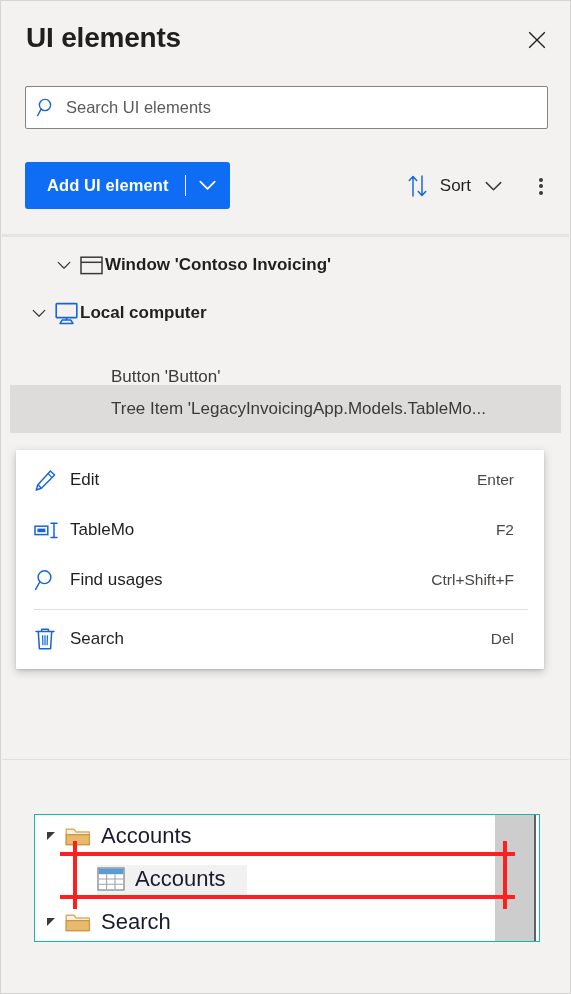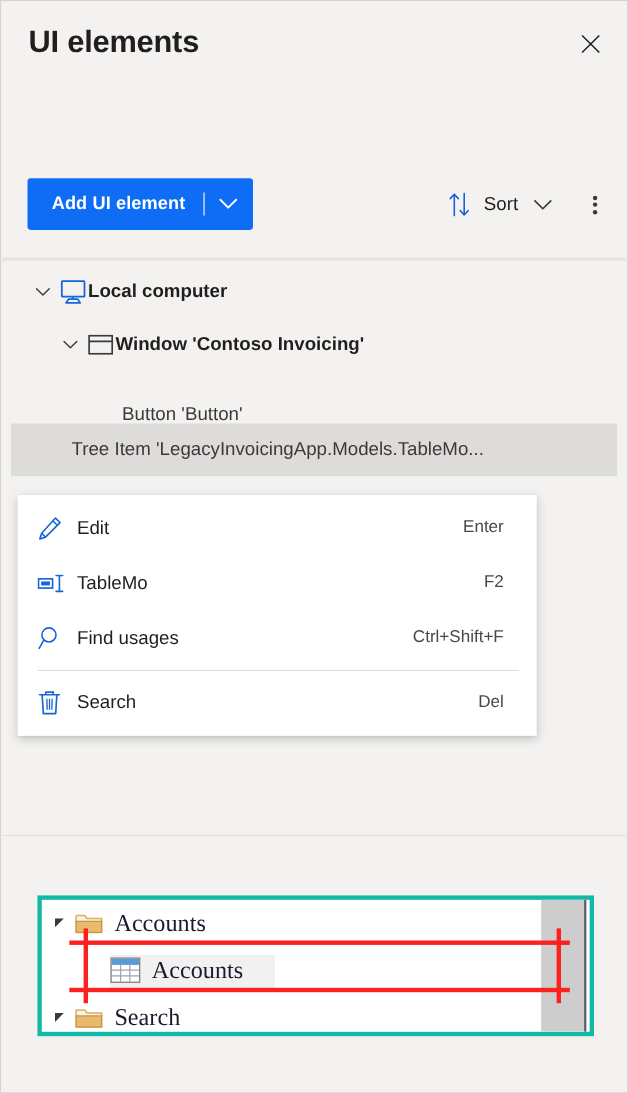--- a/index.html
+++ b/index.html
@@ -364,6 +364,15 @@
     </div>
   </div>
 
+  <div class="search-box">
+    <span class="search-icon">
+      <svg width="21" height="21" viewBox="0 0 21 21" aria-hidden="true">
+        <circle cx="9" cy="8" r="5.6" stroke="#1565d8" stroke-width="1.4" fill="none"></circle>
+        <path d="M5.1 12.2 L1.6 18.6" stroke="#1565d8" stroke-width="1.4" fill="none" stroke-linecap="round"></path>
+      </svg>
+    </span>
+    <input class="search-input" type="text" placeholder="Search UI elements" style="">
+  </div>
 
   <div class="cmdbar">
 

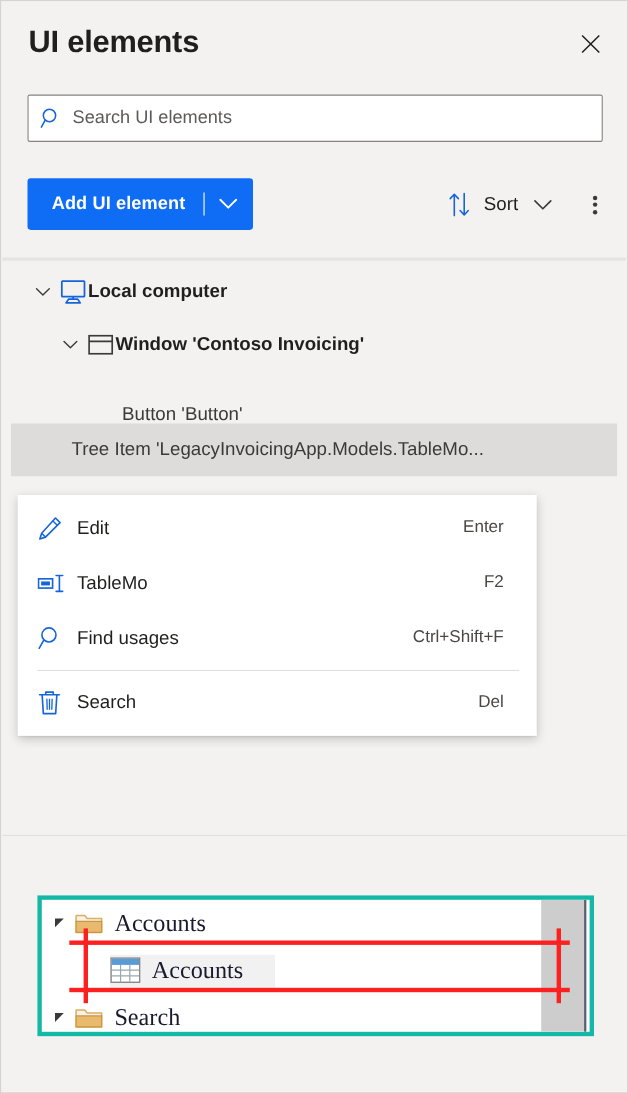--- a/index.html
+++ b/index.html
@@ -414,6 +414,21 @@
 
   <div class="tree">
 
+    <div class="tree-row lvl1">
+      <span class="tw-chevron">
+        <svg width="14" height="9" viewBox="0 0 14 9" aria-hidden="true">
+          <path d="M1.2 1.4 L7 7.2 L12.8 1.4" stroke="#3b3a39" stroke-width="1.25" fill="none" stroke-linecap="round" stroke-linejoin="round"></path>
+        </svg>
+      </span>
+      <span class="tw-icon">
+        <svg width="25" height="21" viewBox="0 0 25 21" aria-hidden="true">
+          <rect x="2" y="2.2" width="21" height="16.4" stroke="#3b3a39" stroke-width="1.5" fill="none"></rect>
+          <path d="M2 7.3 L23 7.3" stroke="#3b3a39" stroke-width="1.5"></path>
+        </svg>
+      </span>
+      <span class="tw-label">Window 'Contoso Invoicing'</span>
+    </div>
+
     <div class="tree-row lvl0">
       <span class="tw-chevron">
         <svg width="14" height="9" viewBox="0 0 14 9" aria-hidden="true">
@@ -428,21 +443,6 @@
         </svg>
       </span>
       <span class="tw-label">Local computer</span>
-    </div>
-
-    <div class="tree-row lvl1">
-      <span class="tw-chevron">
-        <svg width="14" height="9" viewBox="0 0 14 9" aria-hidden="true">
-          <path d="M1.2 1.4 L7 7.2 L12.8 1.4" stroke="#3b3a39" stroke-width="1.25" fill="none" stroke-linecap="round" stroke-linejoin="round"></path>
-        </svg>
-      </span>
-      <span class="tw-icon">
-        <svg width="25" height="21" viewBox="0 0 25 21" aria-hidden="true">
-          <rect x="2" y="2.2" width="21" height="16.4" stroke="#3b3a39" stroke-width="1.5" fill="none"></rect>
-          <path d="M2 7.3 L23 7.3" stroke="#3b3a39" stroke-width="1.5"></path>
-        </svg>
-      </span>
-      <span class="tw-label">Window 'Contoso Invoicing'</span>
     </div>
 
     <div class="tree-row lvl2">

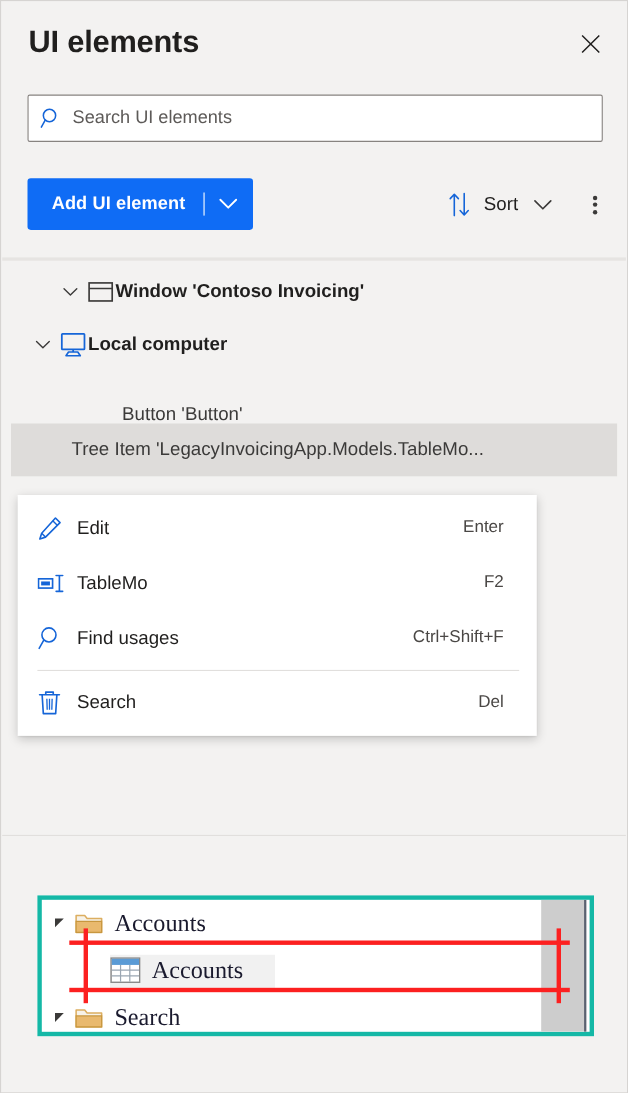--- a/index.html
+++ b/index.html
@@ -227,7 +227,7 @@
   .lvl0 .tw-label { font-weight: 600; }
   .lvl2 { padding-left: 110px; }
   .lvl2 .tw-label { font-weight: 400; color: #3b3a39; margin-top: 32px; }
-  .lvl3 { padding-left: 55px; }
+  .lvl3 { padding-left: 101px; }
   .lvl3 .tw-label { font-weight: 400; color: #3b3a39; }
 
   

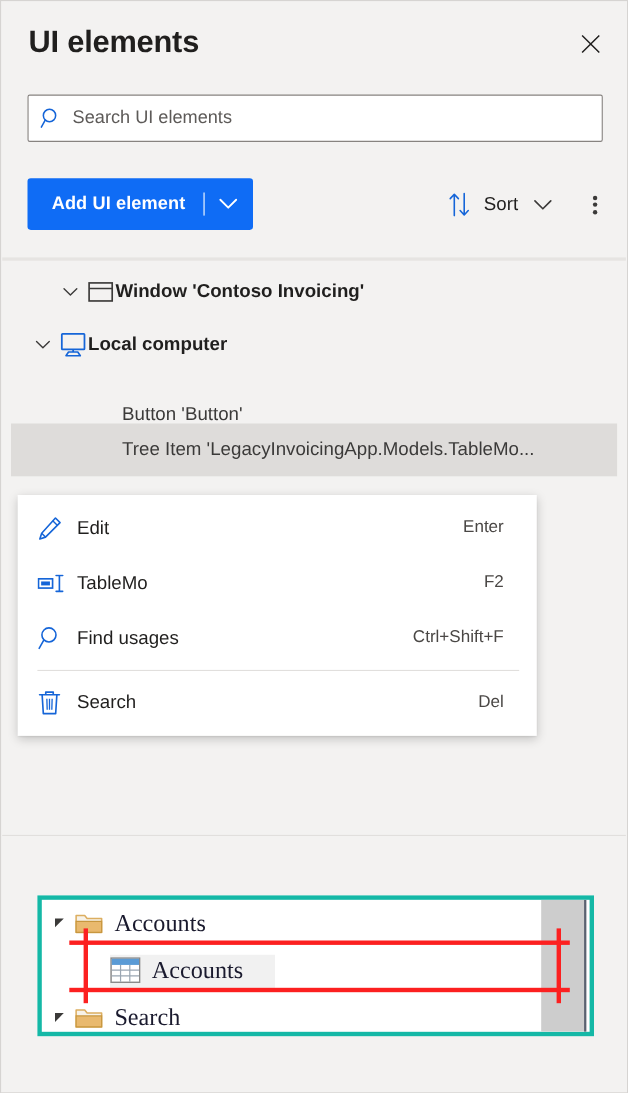--- a/index.html
+++ b/index.html
@@ -235,7 +235,7 @@
     position: absolute;
     left: 15px;
     top: 449px;
-    width: 472px;
+    width: 528px;
     background: #ffffff;
     box-shadow: 0 3px 9px rgba(0,0,0,0.20), 0 0.6px 2px rgba(0,0,0,0.12);
     padding: 5px 0 5px 0;

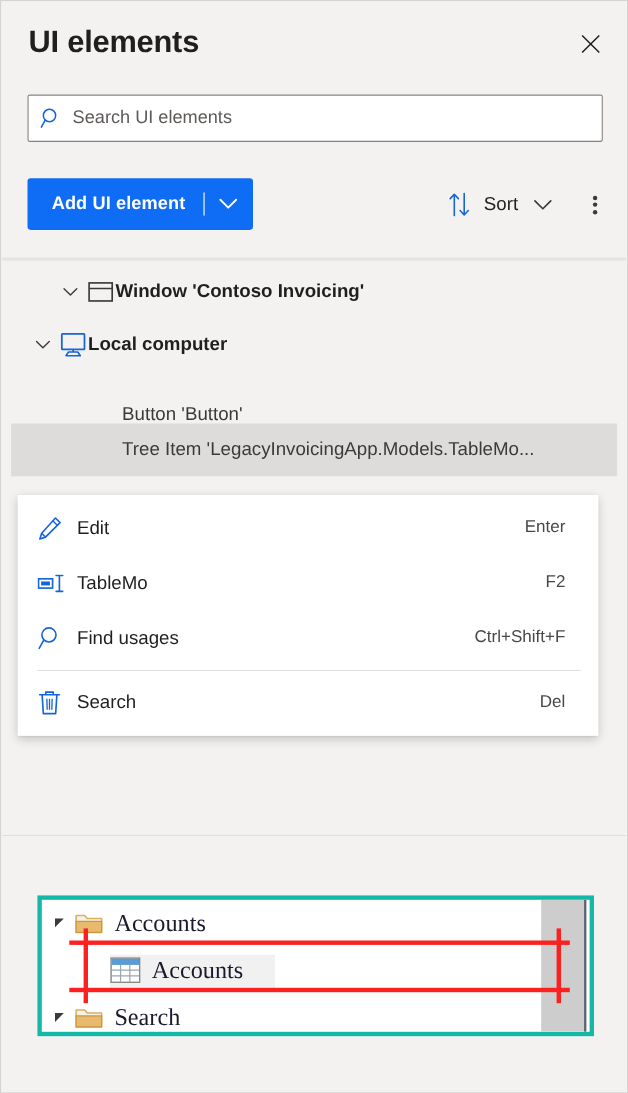--- a/index.html
+++ b/index.html
@@ -286,10 +286,10 @@
     width: 506px;
     height: 128px;
     background: #ffffff;
-    border: 4px solid #14b8a6;
+    border: 1px solid #14b8a6;
     box-sizing: border-box;
     overflow: hidden;
-    font-family: Liberation Serif, serif;
+    font-family: Liberation Sans, sans-serif;
   }
   .pv-row {
     position: absolute;

